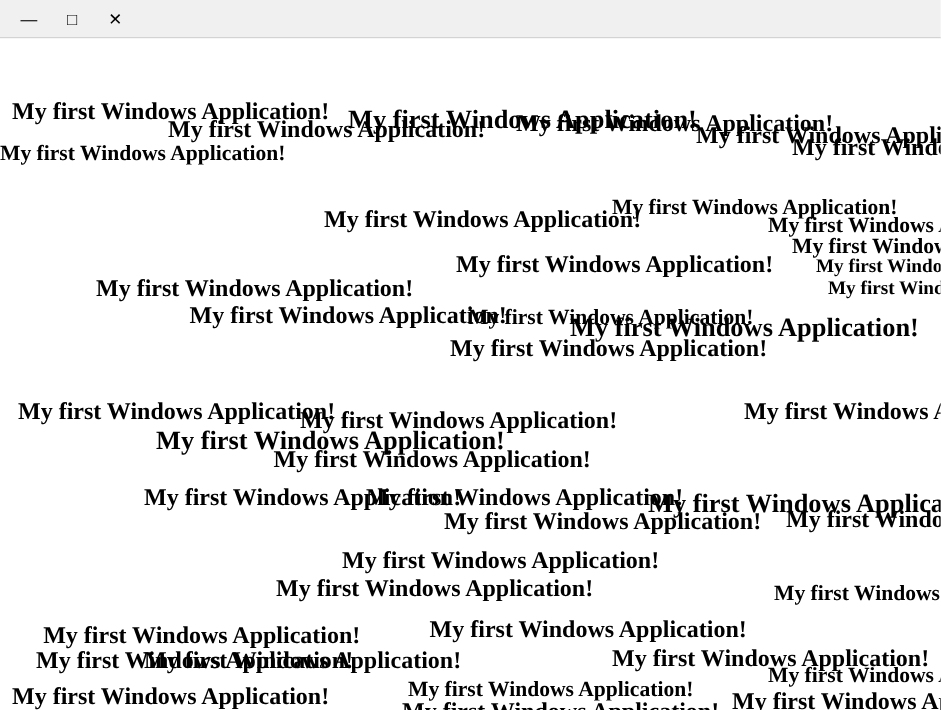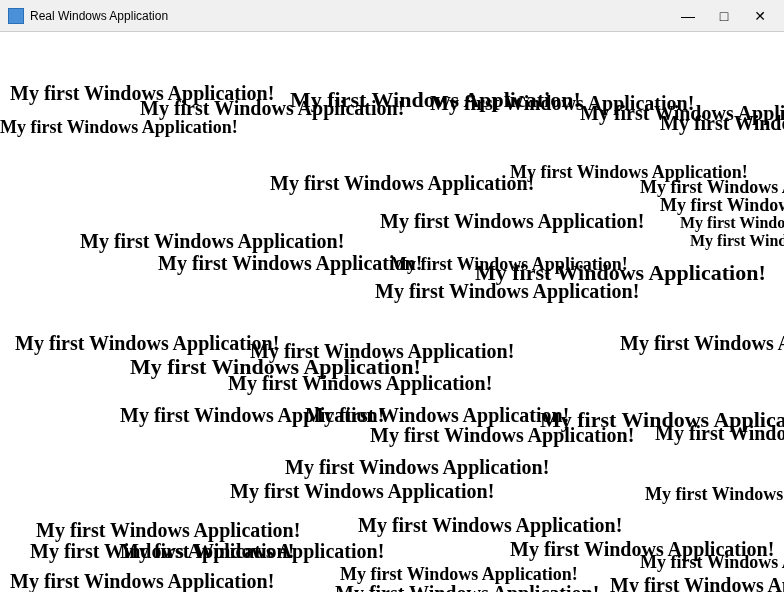--- a/index.html
+++ b/index.html
@@ -70,10 +70,6 @@
 <body>
 
 <div class="titlebar">
-  <div class="titlebar-left">
-    <div class="titlebar-icon"></div>
-    <span class="titlebar-title">Real Windows Application</span>
-  </div>
   <div class="titlebar-controls">
     <button class="titlebar-btn">—</button>
     <button class="titlebar-btn">□</button>

